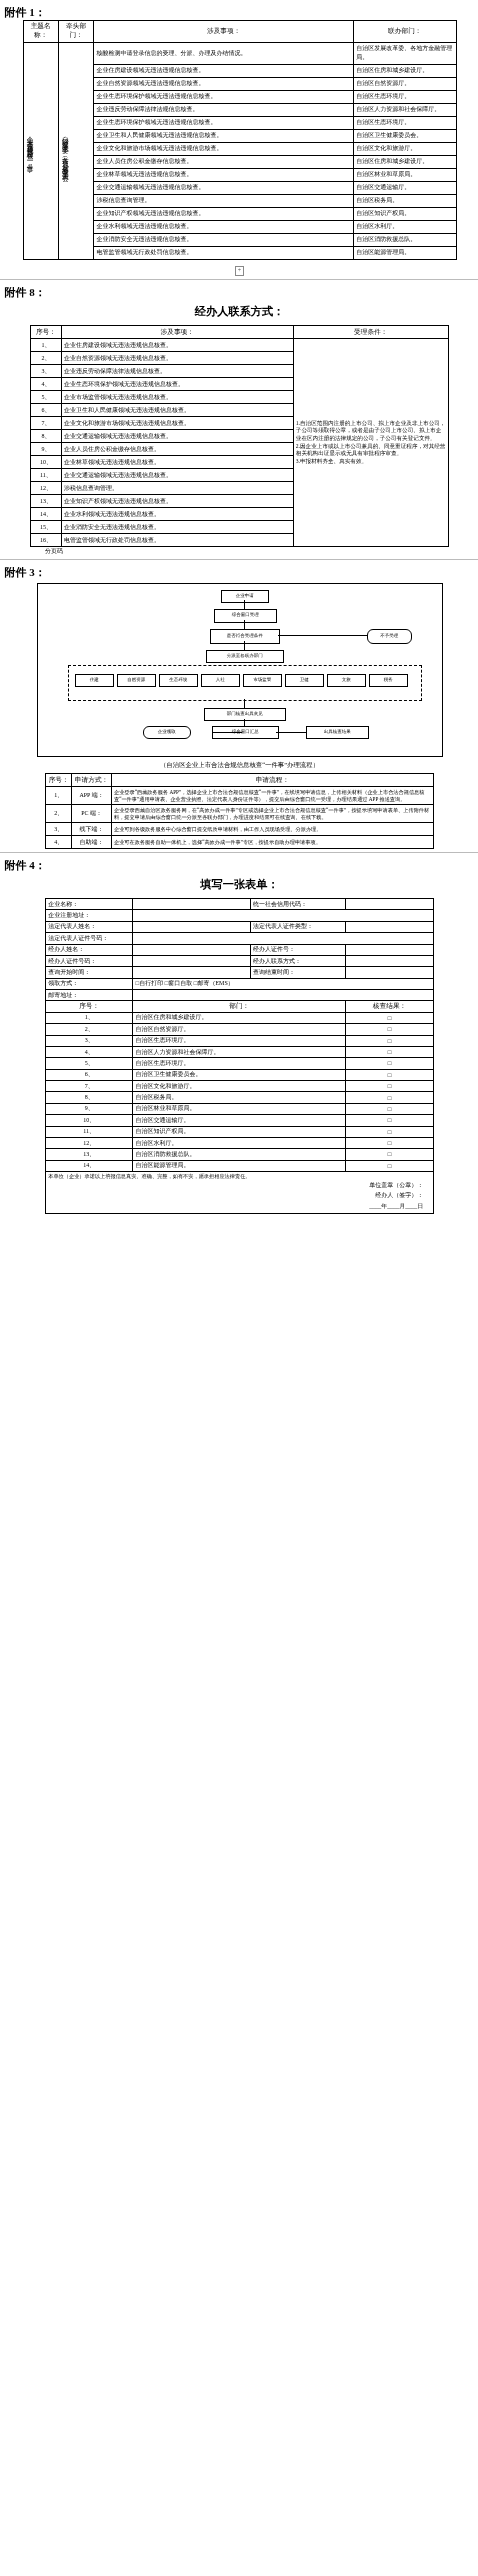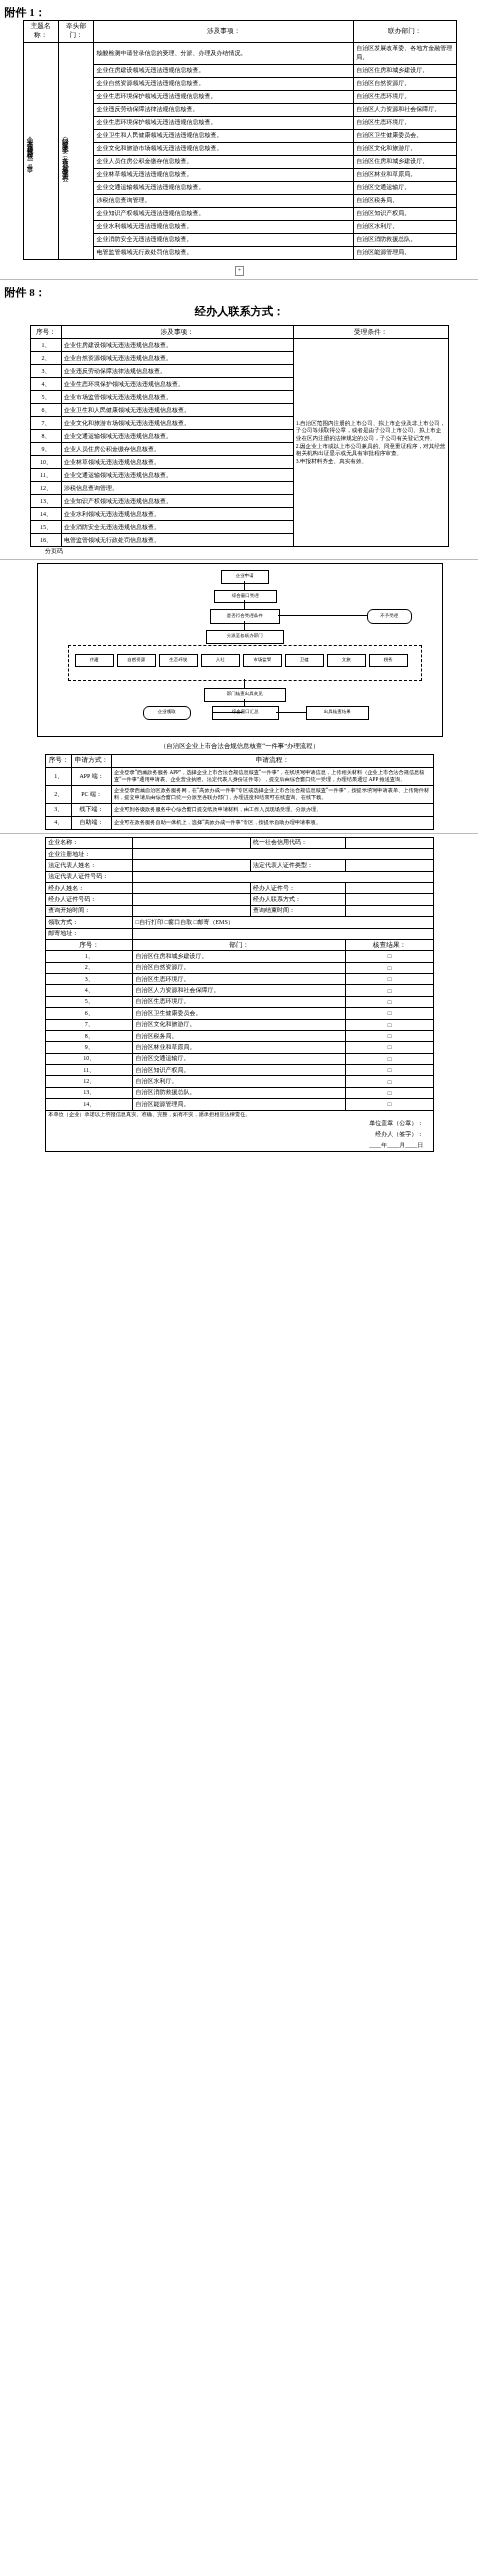--- a/index.html
+++ b/index.html
@@ -207,6 +207,7 @@
 <hr class="page-sep">
 
 <div class="page">
+  <div class="attach-label">附件 3：</div>
 
   <div class="flowwrap">
     <div class="fbox" style="left:183px;top:6px;width:45px;height:10.5px">企业申请</div>

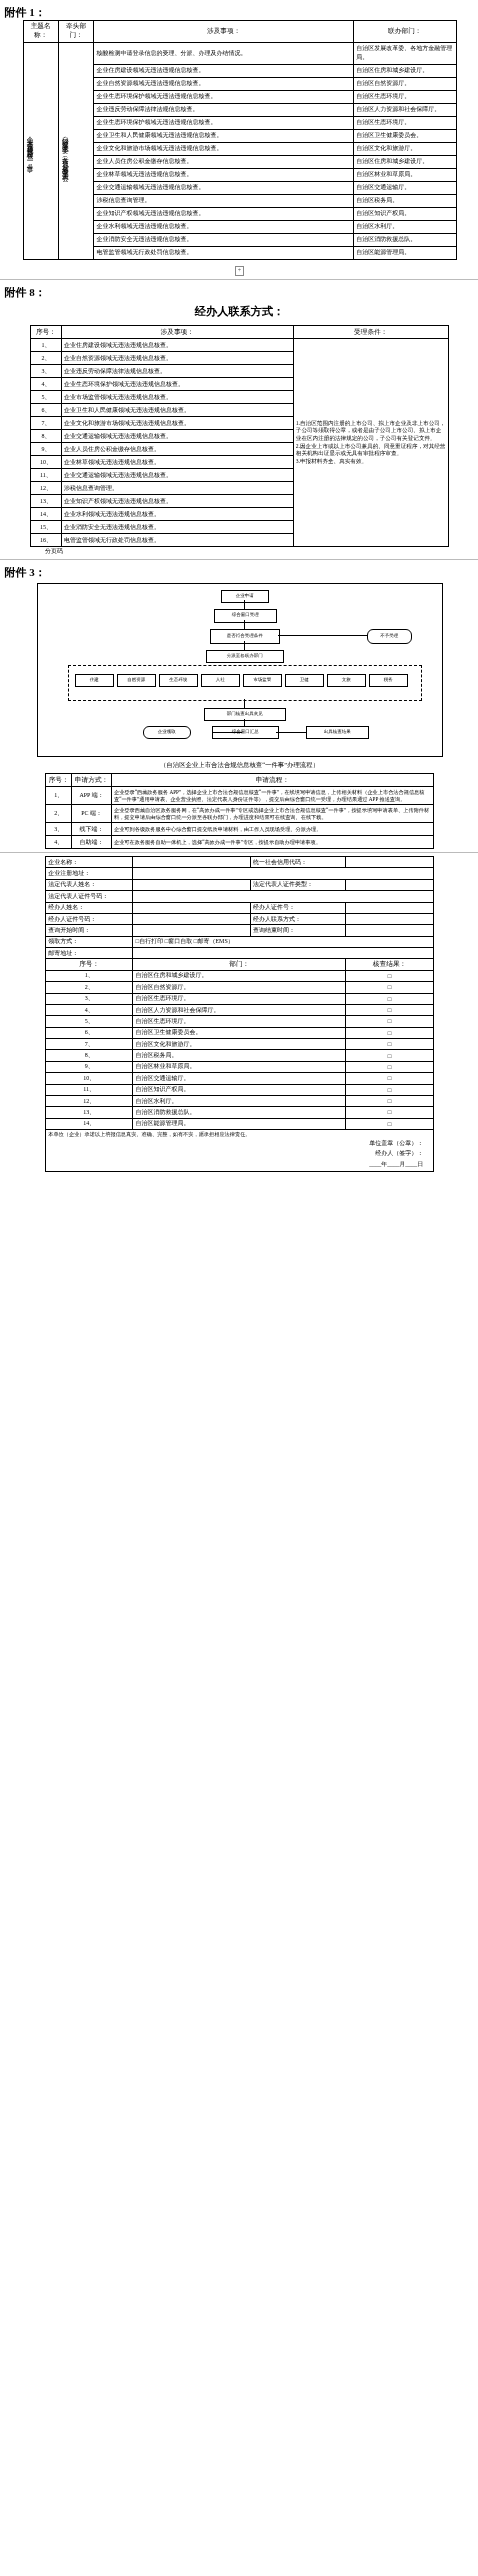--- a/index.html
+++ b/index.html
@@ -276,6 +276,7 @@
 <hr class="page-sep">
 
 <div class="page">
+  <div class="attach-label">附件 4：</div>
 
   <table class="t4 pad0">
     <tbody>

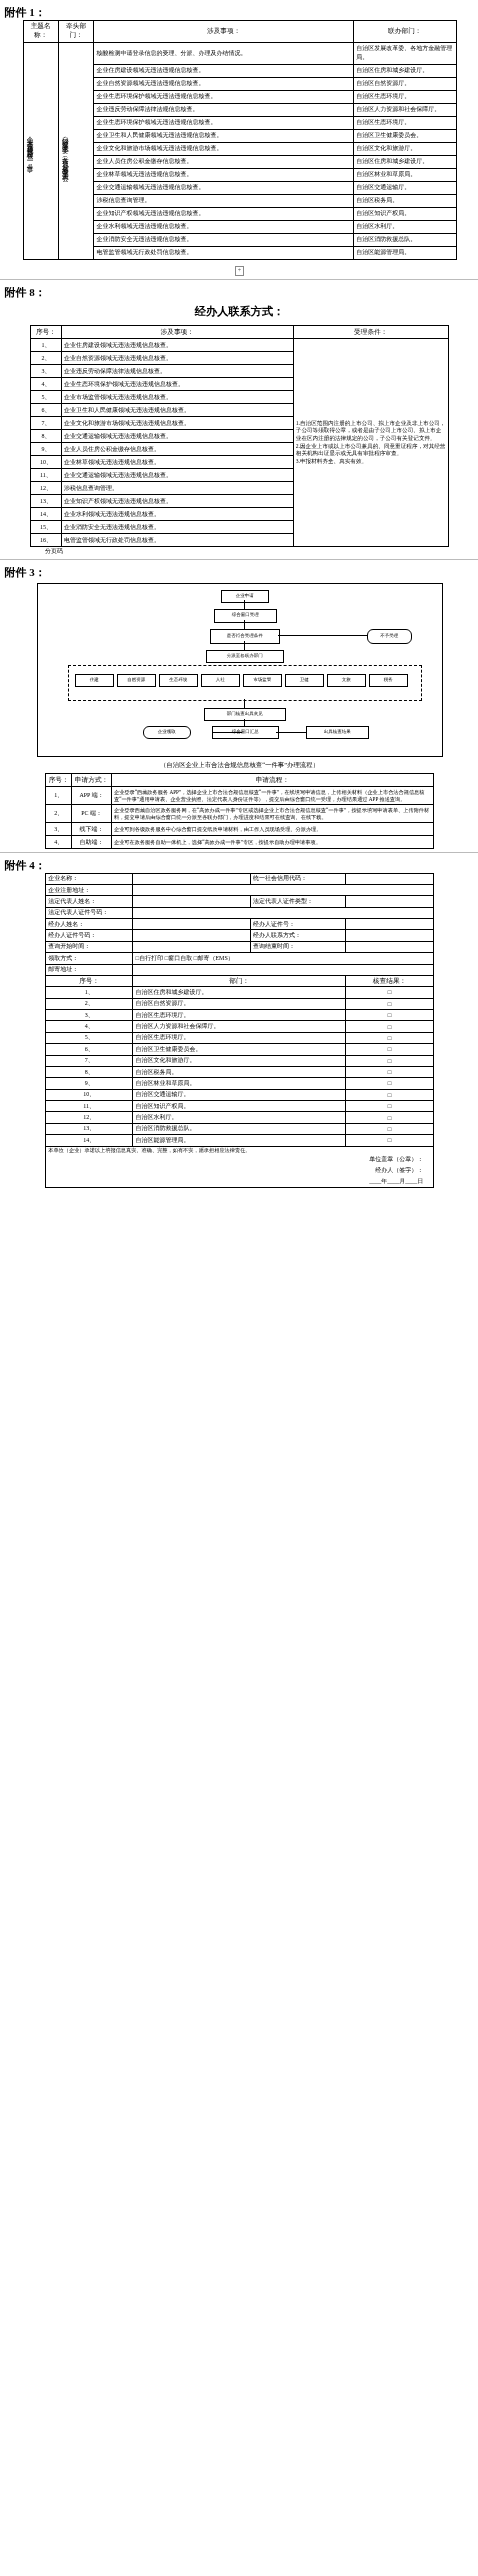--- a/index.html
+++ b/index.html
@@ -277,6 +277,7 @@
 
 <div class="page">
   <div class="attach-label">附件 4：</div>
+  <div class="subttl">填写一张表单：</div>
 
   <table class="t4 pad0">
     <tbody>

